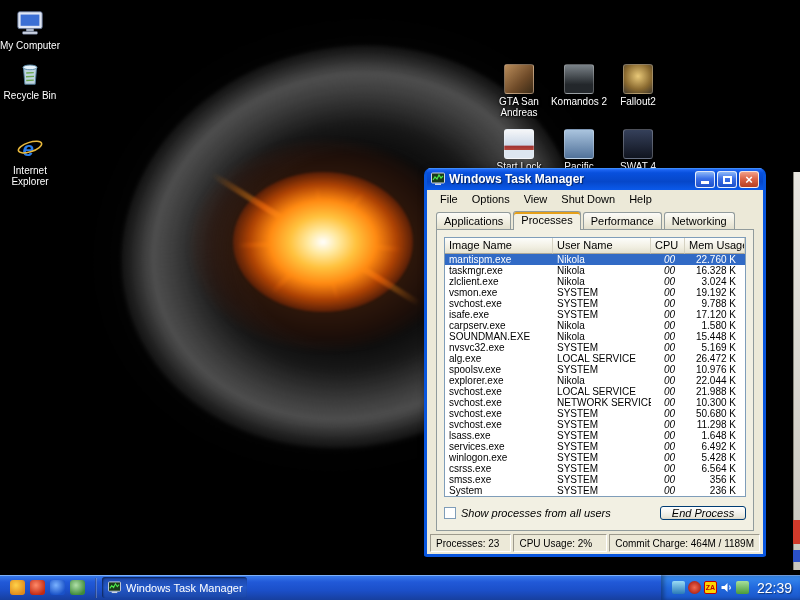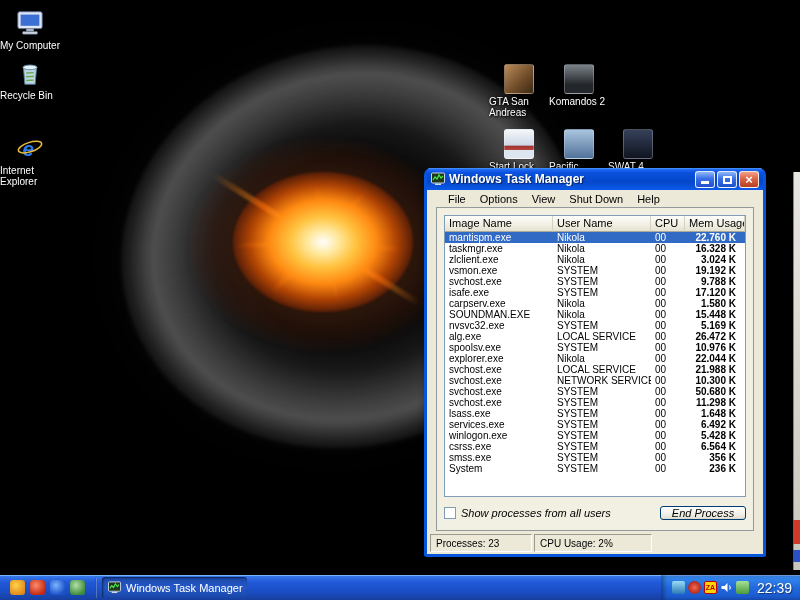--- a/index.html
+++ b/index.html
@@ -30,7 +30,7 @@
     background:linear-gradient(90deg, rgba(255,228,140,.95), rgba(255,140,20,.55) 55%, transparent); }
 
   
-  .desk-icon { position:absolute; width:60px; cursor:pointer; z-index:2; }
+  .desk-icon { position:absolute; width:60px; text-align:center; cursor:pointer; z-index:2; }
   .desk-icon .ic { width:30px; height:30px; margin:0 auto; display:block; }
   .desk-icon .gic { width:30px; height:30px; margin:0 auto; border-radius:3px; border:1px solid rgba(255,255,255,.25); }
   .desk-label { margin-top:2px; font-size:10px; line-height:11px; color:#fff;

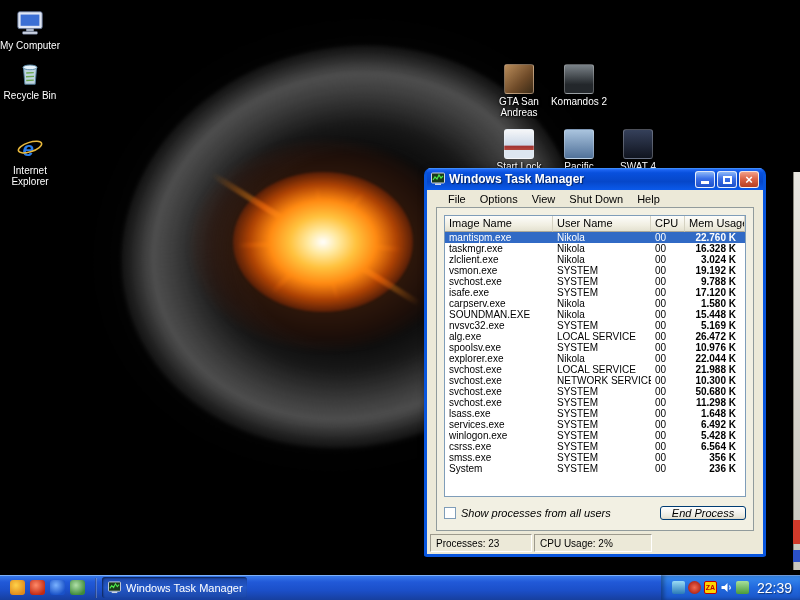--- a/index.html
+++ b/index.html
@@ -196,6 +196,10 @@
     <div class="gic icon-komandos"></div>
     <div class="desk-label">Komandos 2</div>
   </div>
+  <div class="desk-icon" style="left:608px;top:64px">
+    <div class="gic icon-fallout"></div>
+    <div class="desk-label">Fallout2</div>
+  </div>
   <div class="desk-icon" style="left:489px;top:129px">
     <div class="gic icon-lockon"></div>
     <div class="desk-label">Start Lock On</div>

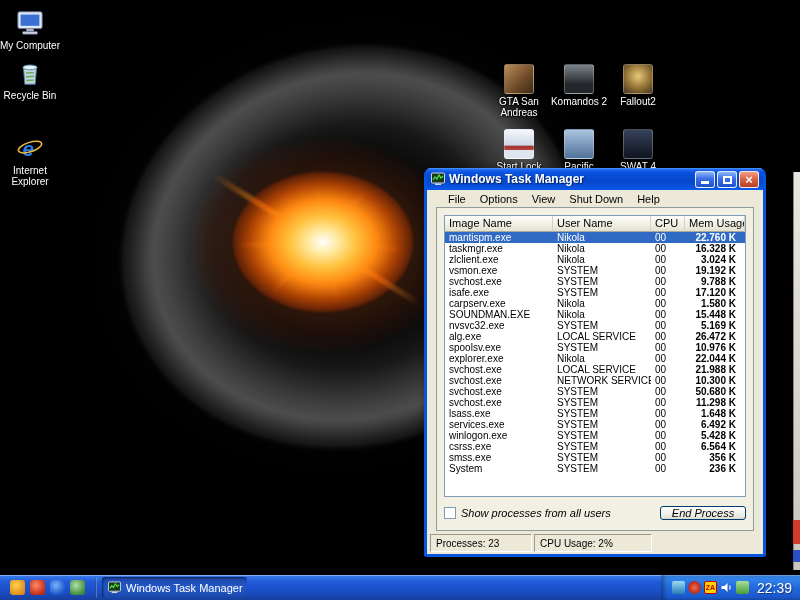--- a/index.html
+++ b/index.html
@@ -62,7 +62,7 @@
   .glyph-max { width:9px; height:8px; border:2px solid #fff; margin-bottom:3px; }
   .glyph-x { color:#fff; font-size:13px; font-weight:bold; line-height:13px; }
 
-  .menubar { flex:0 0 17px; display:flex; align-items:center; padding-left:14px; background:#ece9d8; }
+  .menubar { flex:0 0 17px; display:flex; align-items:center; padding-left:6px; background:#ece9d8; }
   .menu-item { font-size:11px; padding:1px 7px; cursor:pointer; }
 
   .tabstrip { flex:0 0 19px; display:flex; align-items:flex-end; margin:3px 9px 0; position:relative; z-index:2; }

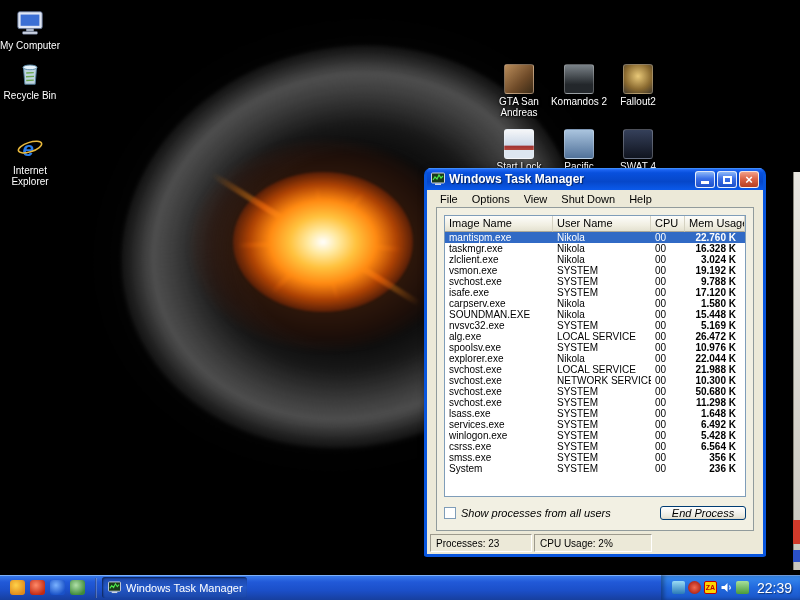--- a/index.html
+++ b/index.html
@@ -248,6 +248,13 @@
         <div class="menu-item">Help</div>
       </div>
 
+    <div class="tabstrip">
+
+    <div class="tab">Applications</div>
+        <div class="tab active">Processes</div>
+        <div class="tab">Performance</div>
+        <div class="tab">Networking</div>
+      </div>
 
     <div class="tab-panel">
       <div class="listview">

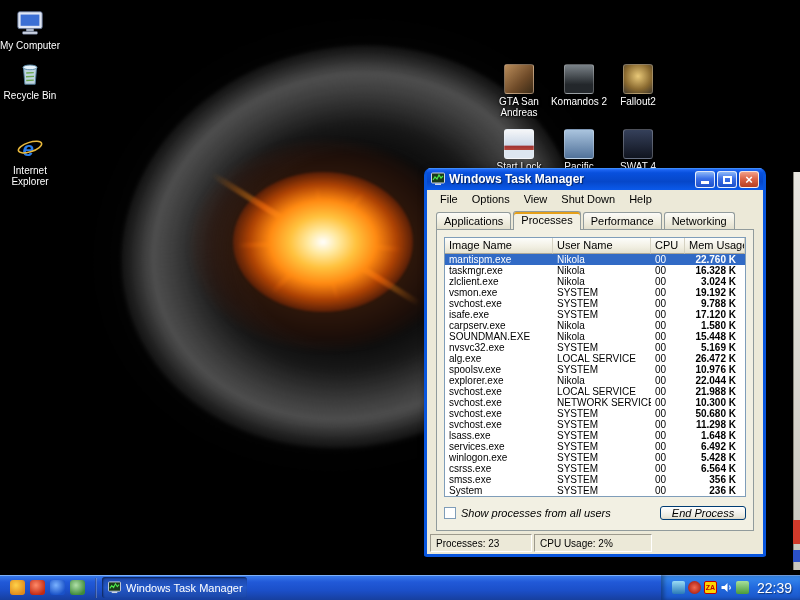--- a/index.html
+++ b/index.html
@@ -86,7 +86,7 @@
   .lv-body { flex:1; overflow:hidden; }
   .prow { display:flex; height:11px; align-items:center; cursor:default; }
   .pcell { font-size:10px; line-height:11px; padding:0 4px; white-space:nowrap; overflow:hidden; }
-  .pcell.c-cpu { text-align:left; padding-right:10px; }
+  .pcell.c-cpu { text-align:right; padding-right:10px;font-style:italic; }
   .pcell.c-mem { text-align:right; padding-right:9px;font-weight:bold; }
   .prow.selected { background:#316ac5; color:#fff; }
 

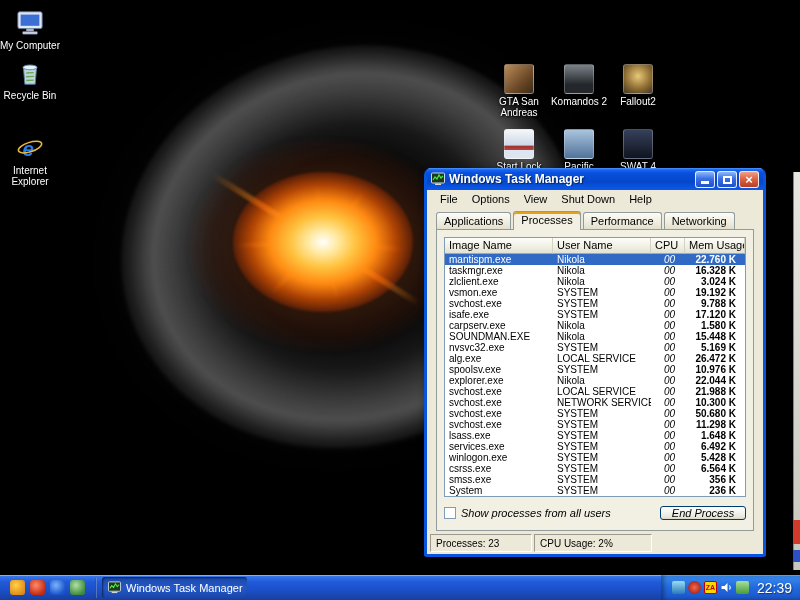--- a/index.html
+++ b/index.html
@@ -87,7 +87,7 @@
   .prow { display:flex; height:11px; align-items:center; cursor:default; }
   .pcell { font-size:10px; line-height:11px; padding:0 4px; white-space:nowrap; overflow:hidden; }
   .pcell.c-cpu { text-align:right; padding-right:10px;font-style:italic; }
-  .pcell.c-mem { text-align:right; padding-right:9px;font-weight:bold; }
+  .pcell.c-mem { text-align:right; padding-right:9px; }
   .prow.selected { background:#316ac5; color:#fff; }
 
   .panel-bottom { flex:0 0 21px; margin-top:5px; display:flex; align-items:center;font-style:italic; }

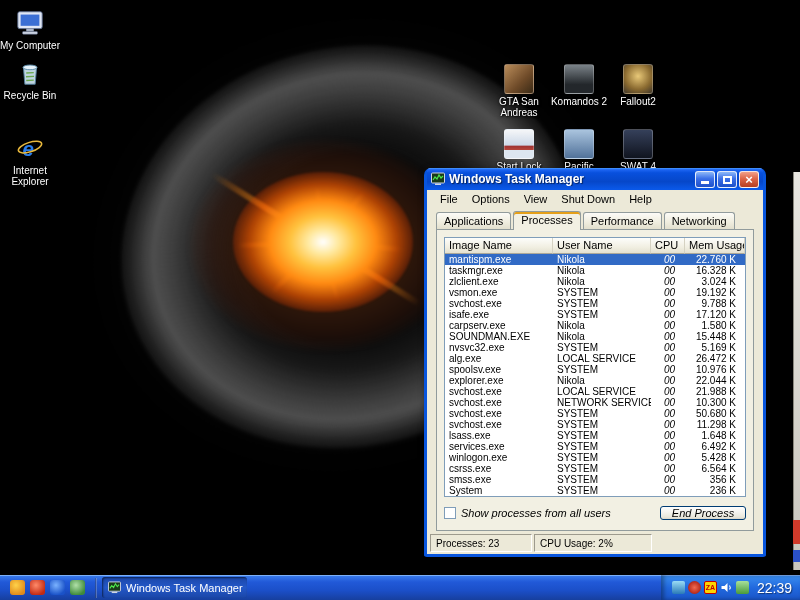--- a/index.html
+++ b/index.html
@@ -432,6 +432,7 @@
     <div class="statusbar">
       <div class="sb-cell sb-1">Processes: 23</div>
       <div class="sb-cell sb-2">CPU Usage: 2%</div>
+      <div class="sb-cell sb-3">Commit Charge: 464M / 1189M</div>
     </div>
   </div>
 

